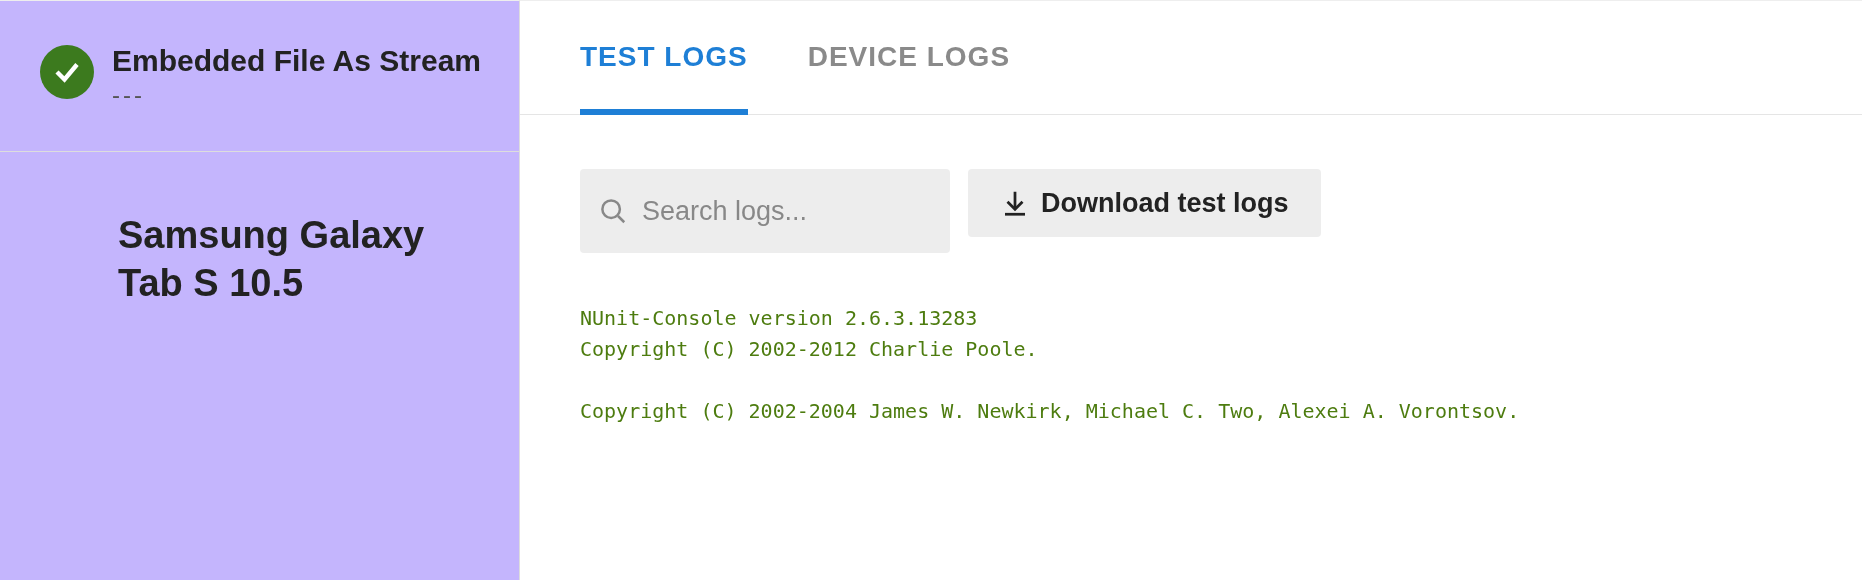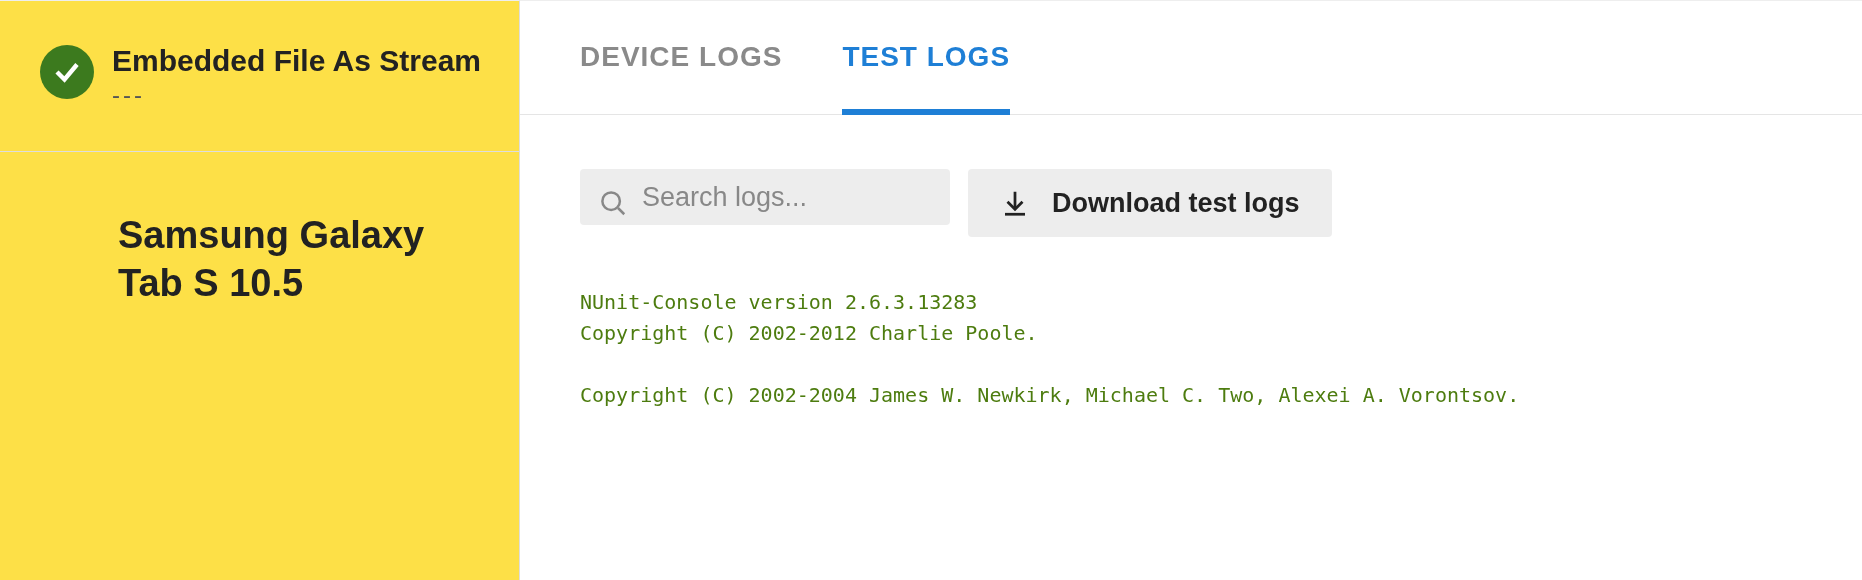--- a/index.html
+++ b/index.html
@@ -18,7 +18,7 @@
     .sidebar {
       width: 520px;
       flex-shrink: 0;
-      background: #fde047;
+      background: #c4b5fd;
       border-right: 1px solid #ddd;
       border-top: 1px solid #eee;
     }

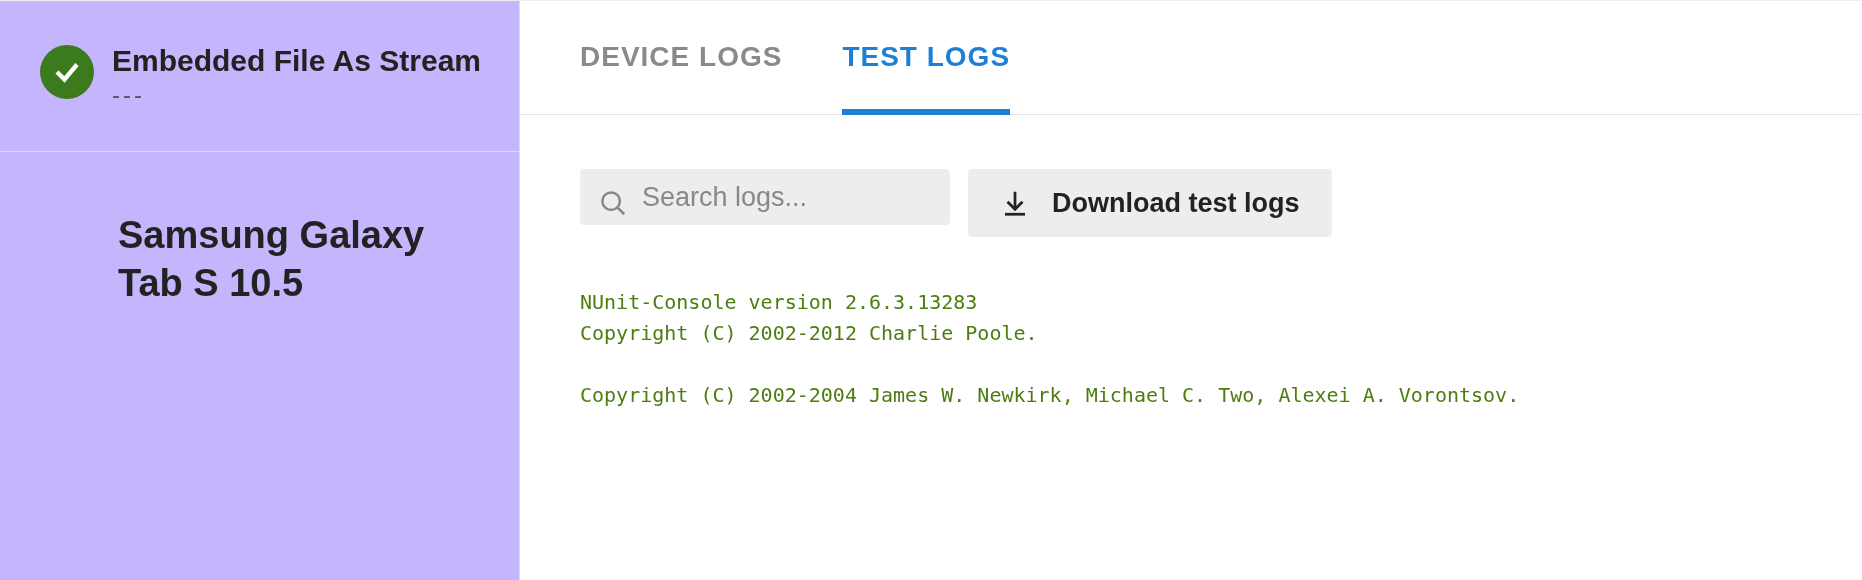--- a/index.html
+++ b/index.html
@@ -194,8 +194,8 @@
 
 <div class="main top-border">
   <div class="tabs">
+    <div class="tab active">TEST LOGS</div>
     <div class="tab">DEVICE LOGS</div>
-    <div class="tab active">TEST LOGS</div>
   </div>
   <div class="toolbar">
     <div class="search-wrap">

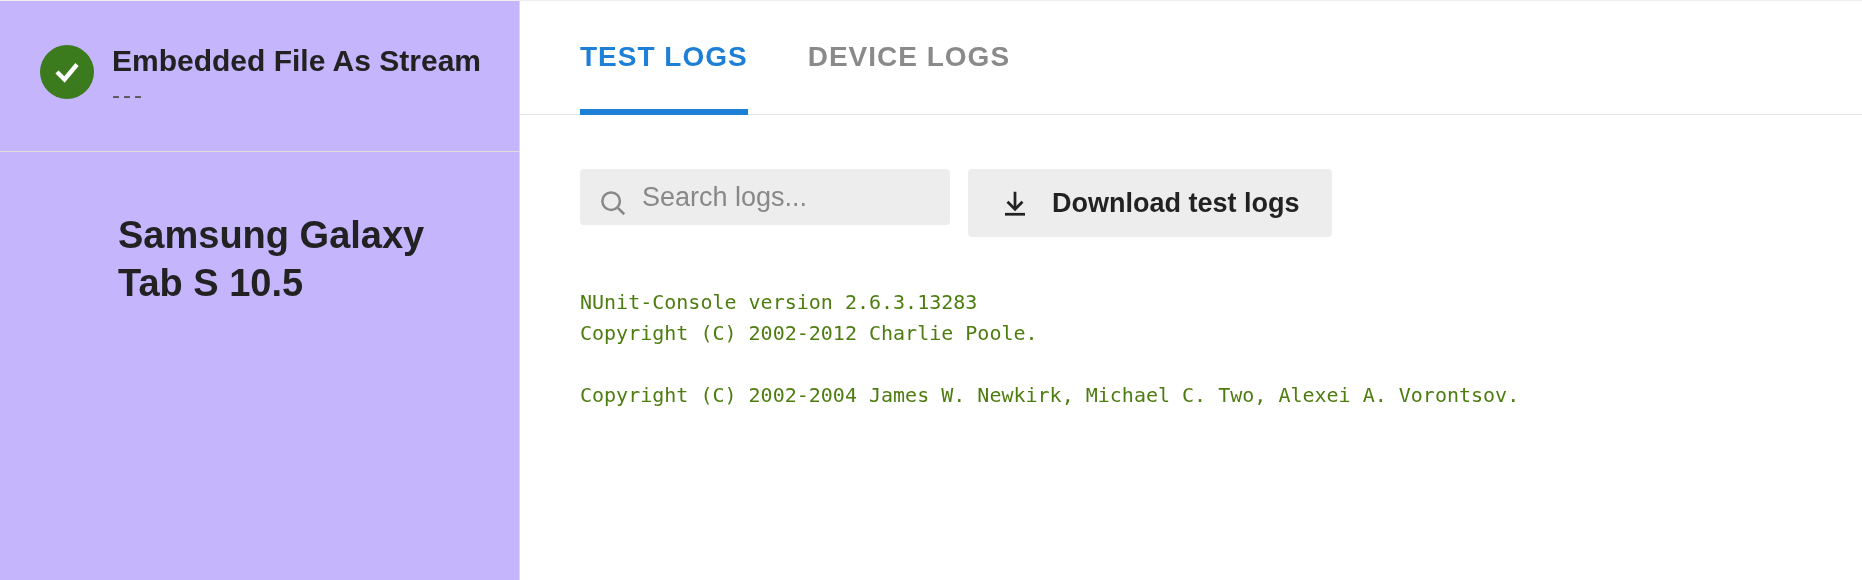--- a/index.html
+++ b/index.html
@@ -130,7 +130,7 @@
     }
     .search-input {
       width: 100%;
-      height: 56px;
+      height: 84px;
       background: #ededed;
       border: none;
       border-radius: 4px;

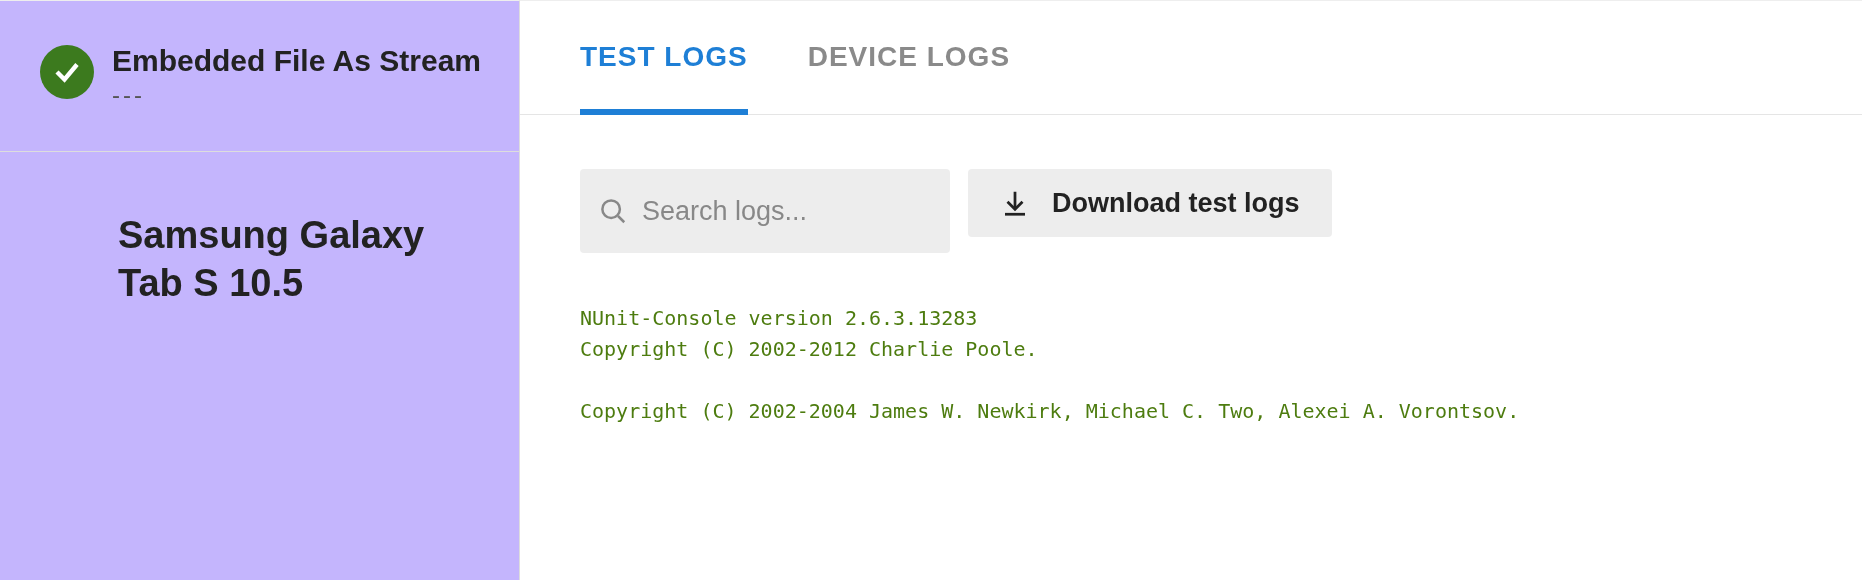--- a/index.html
+++ b/index.html
@@ -154,7 +154,7 @@
       cursor: pointer;
       display: flex;
       align-items: center;
-      gap: 22px;
+      gap: 11px;
     }
     .download-btn svg {
       width: 30px;

